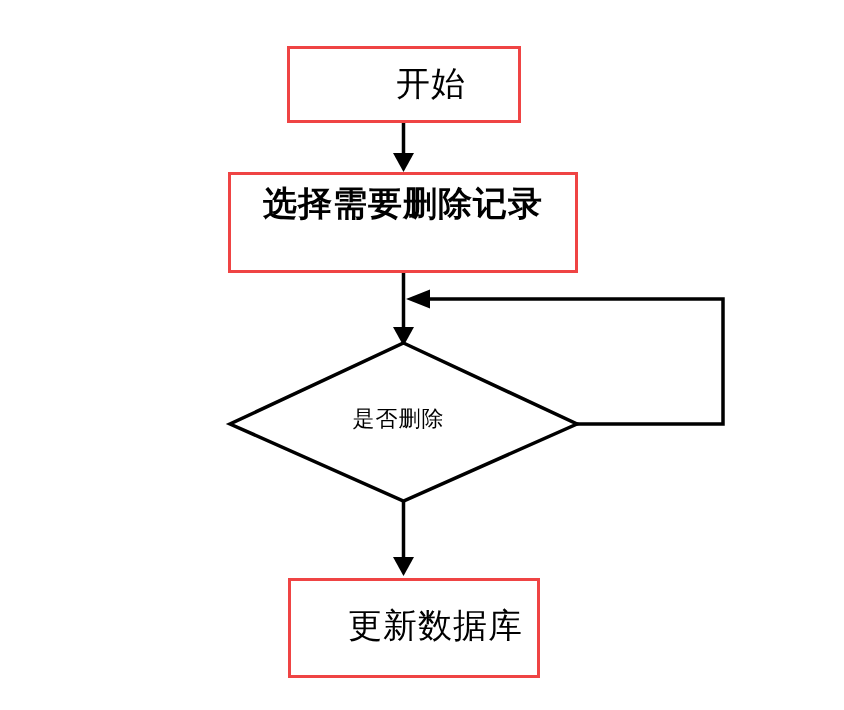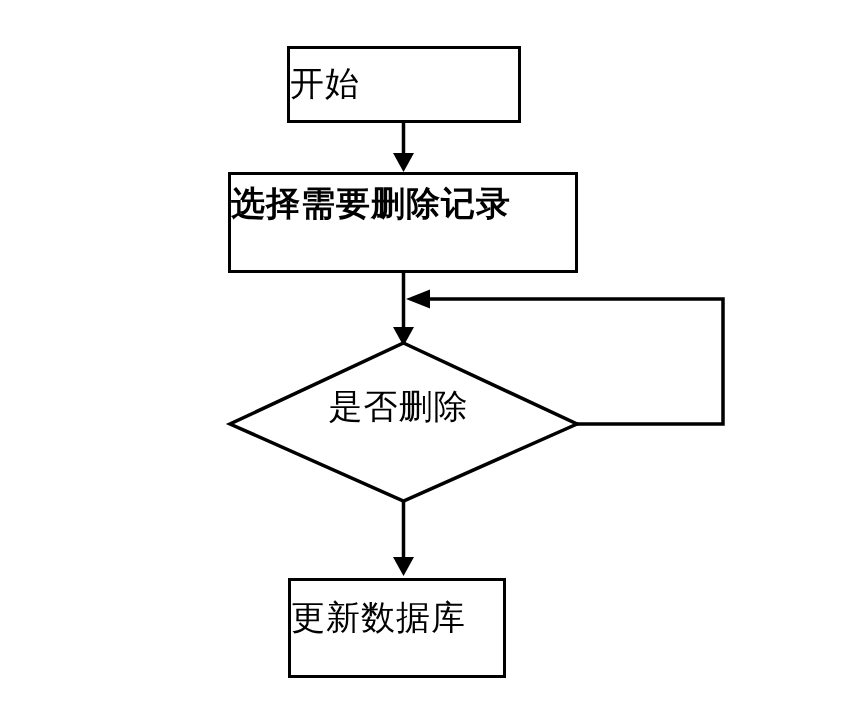--- a/index.html
+++ b/index.html
@@ -26,10 +26,10 @@
   .node {
     position: absolute;
     box-sizing: border-box;
-    border: 3px solid #000000;
+    border: 3px solid #ef4444;
     background: #ffffff;
     display: flex;
-    justify-content: flex-start;
+    justify-content: flex-end;
     font-size: 34px;
     letter-spacing: 1px;
     line-height: 1.25;

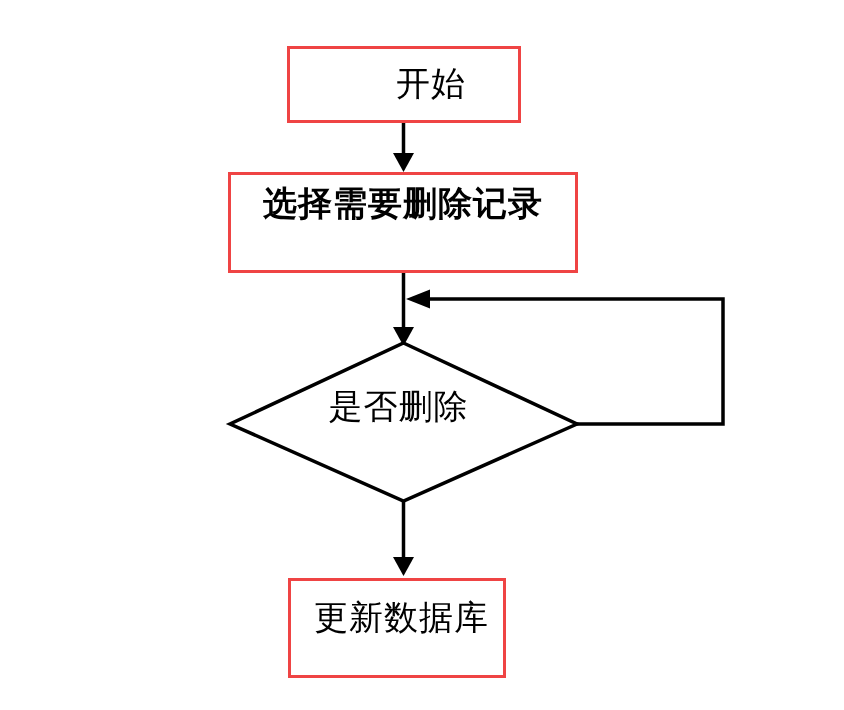--- a/index.html
+++ b/index.html
@@ -65,13 +65,13 @@
   .diamond-label {
     position: absolute;
     left: 230px;
-    top: 386px;
+    top: 398px;
     width: 347px;
     height: 42px;
     display: flex;
     align-items: center;
     justify-content: center;
-    font-size: 34px;
+    font-size: 22px;
     letter-spacing: 1px;
     padding-right: 10px;
     box-sizing: border-box;

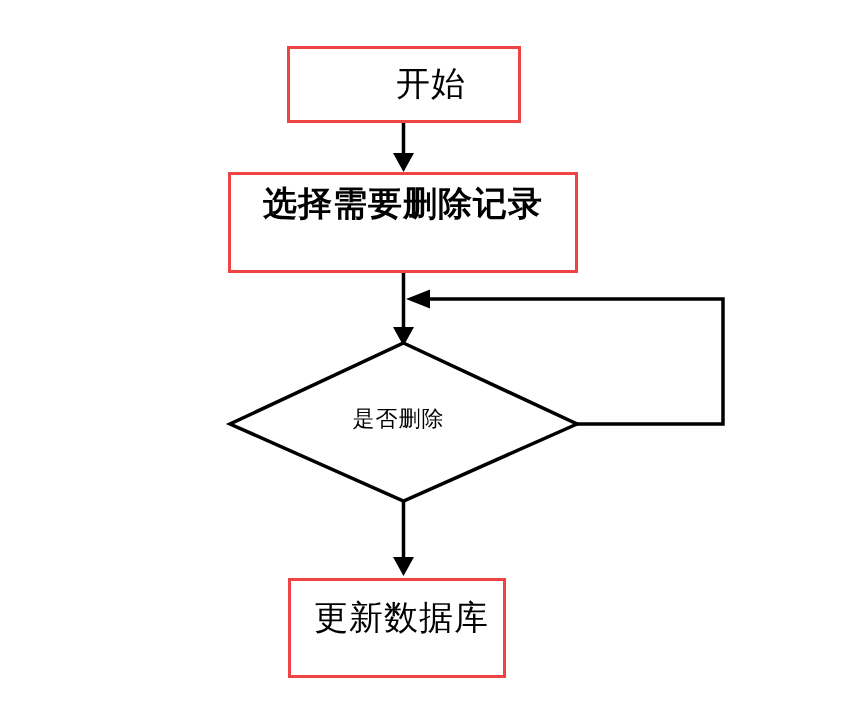--- a/index.html
+++ b/index.html
@@ -56,10 +56,10 @@
   .node-update {
     left: 288px;
     top: 578px;
-    width: 218px;
+    width: 252px;
     height: 100px;
     align-items: flex-start;
-    padding-top: 16px;
+    padding-top: 24px;
     padding-right: 14px;
   }
   .diamond-label {

